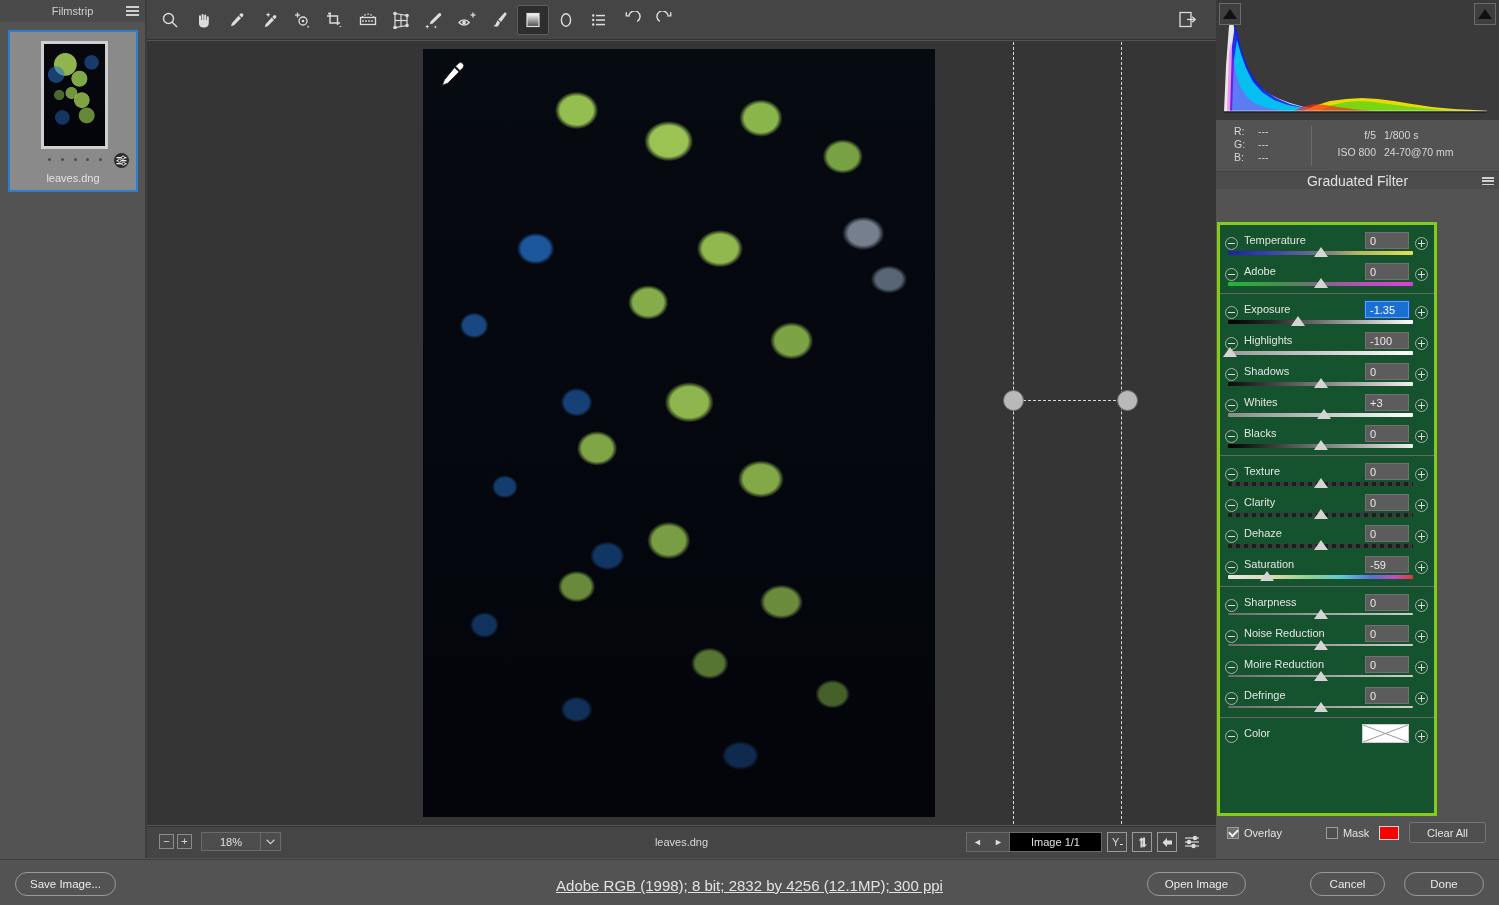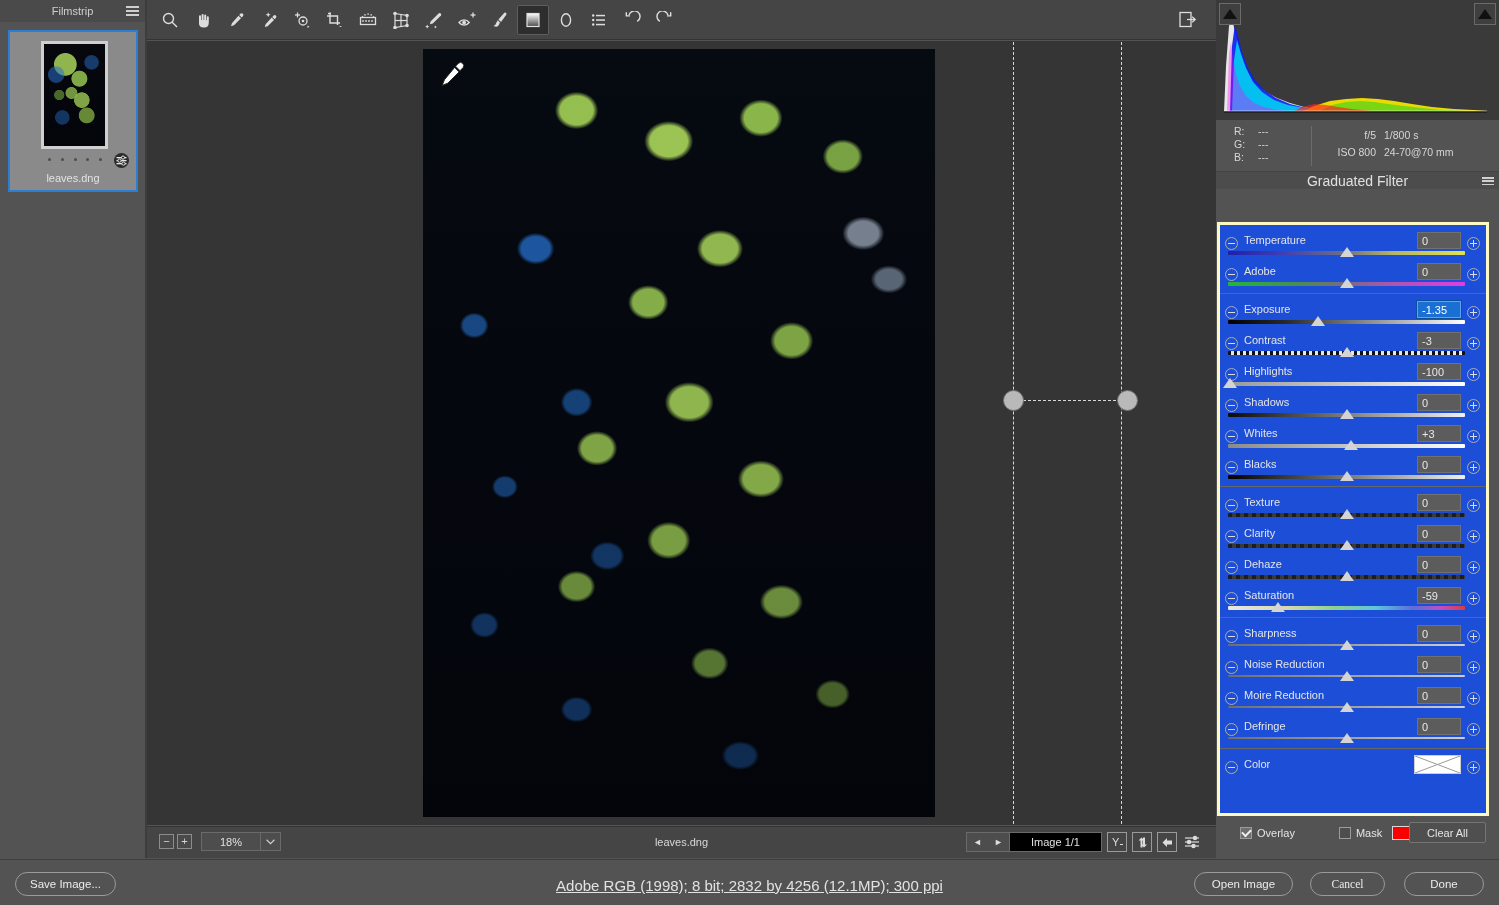--- a/index.html
+++ b/index.html
@@ -246,9 +246,9 @@
 
   
   #slidersbox {
-    position: absolute; left: 1217px; top: 222px; width: 272px; height: 594px;
-    border: 3px solid #fef9c3;
-    background: #1d4ed8;
+    position: absolute; left: 1217px; top: 222px; width: 220px; height: 594px;
+    border: 3px solid #84cc16;
+    background: #14532d;
   }
   .slider-scroll { position: absolute; inset: 0; overflow: hidden; }
   .sgroup { padding: 3px 0; }

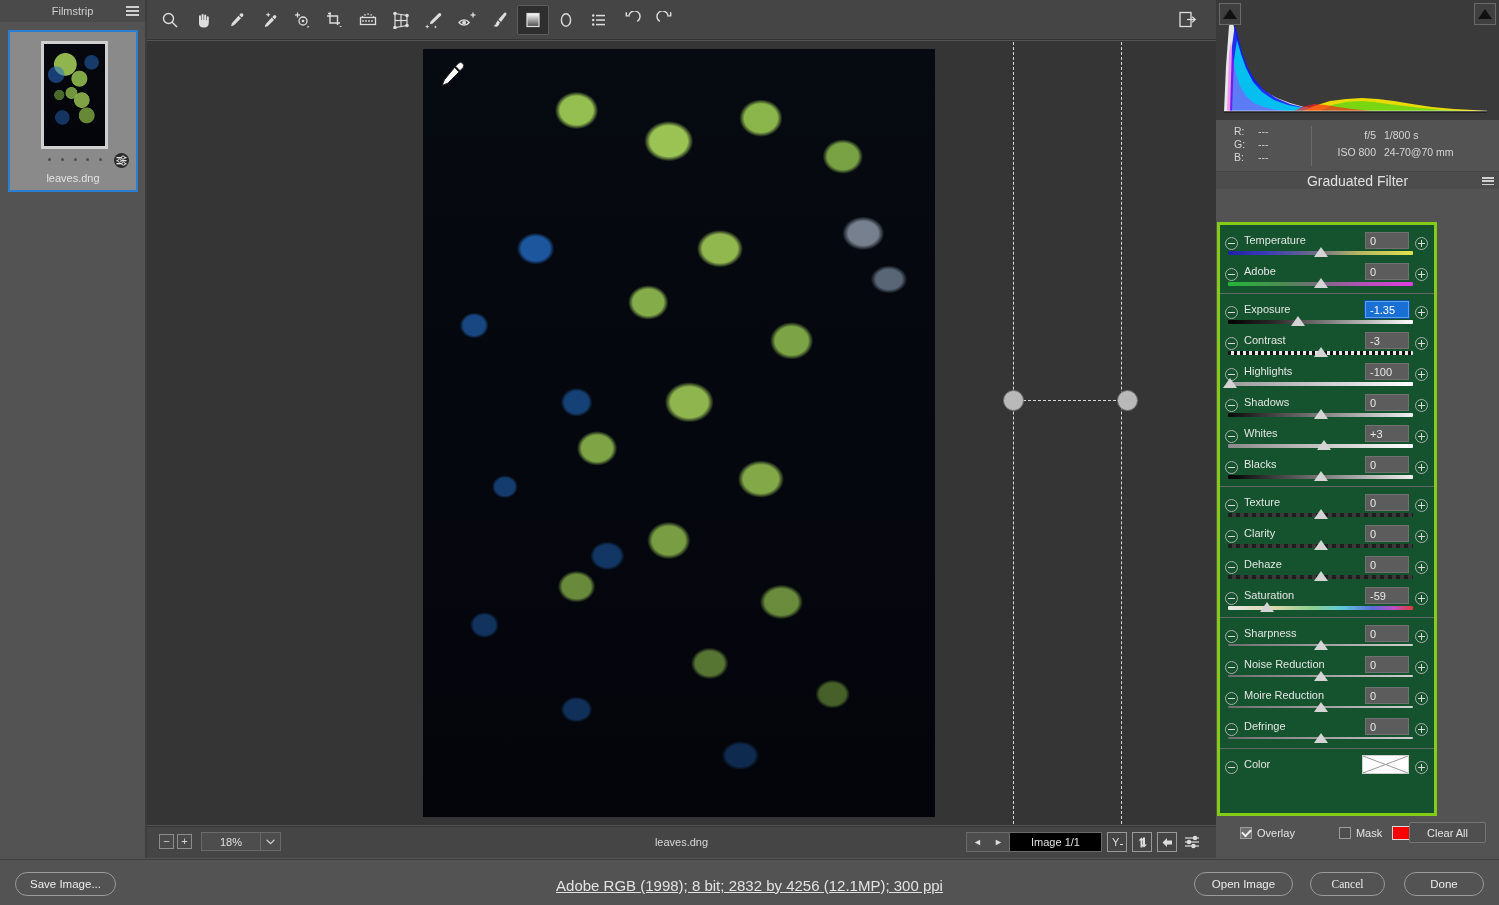--- a/index.html
+++ b/index.html
@@ -703,18 +703,6 @@
             <div class="sminus">
               <i></i>
             </div>
-            <div class="slabel">Contrast</div>
-            <div class="sval">-3</div>
-            <div class="strack t-contrast"></div>
-            <div class="sthumb" style="left: calc(50% - 6.5px);"></div>
-            <div class="splus">
-              <i></i>
-            </div>
-          </div>
-          <div class="srow">
-            <div class="sminus">
-              <i></i>
-            </div>
             <div class="slabel">Highlights</div>
             <div class="sval">-100</div>
             <div class="strack t-hilite"></div>

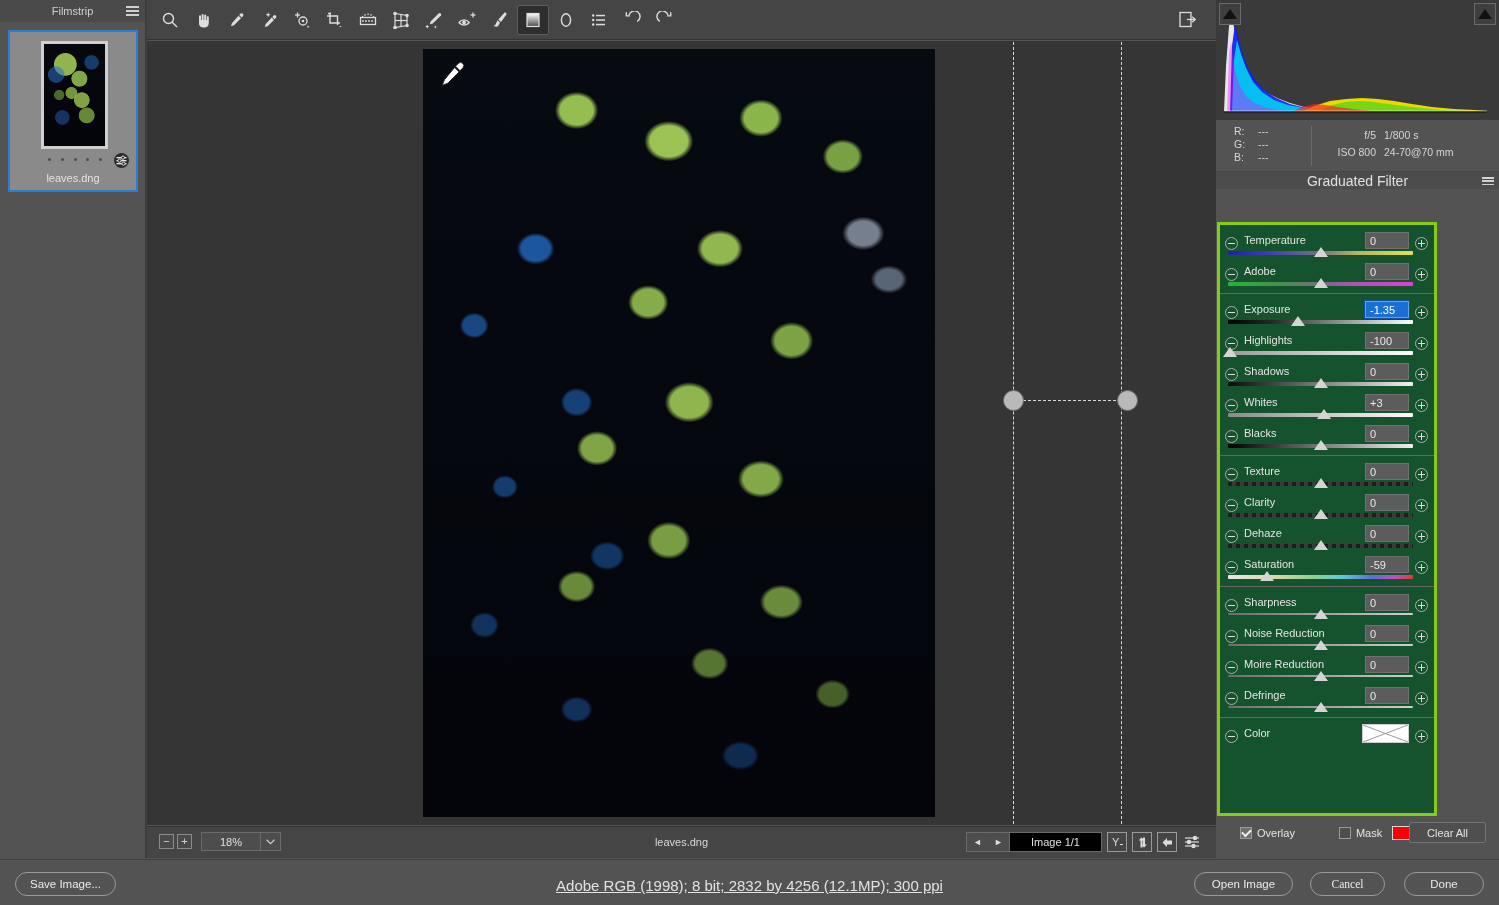--- a/index.html
+++ b/index.html
@@ -870,7 +870,7 @@
   </div>
 
   <div id="overlaybar">
-    <div class="chk" style="margin-left:23px;">
+    <div class="chk" style="margin-left:10px;">
       <span class="chkbox on"></span>
       <span>Overlay</span>
     </div>

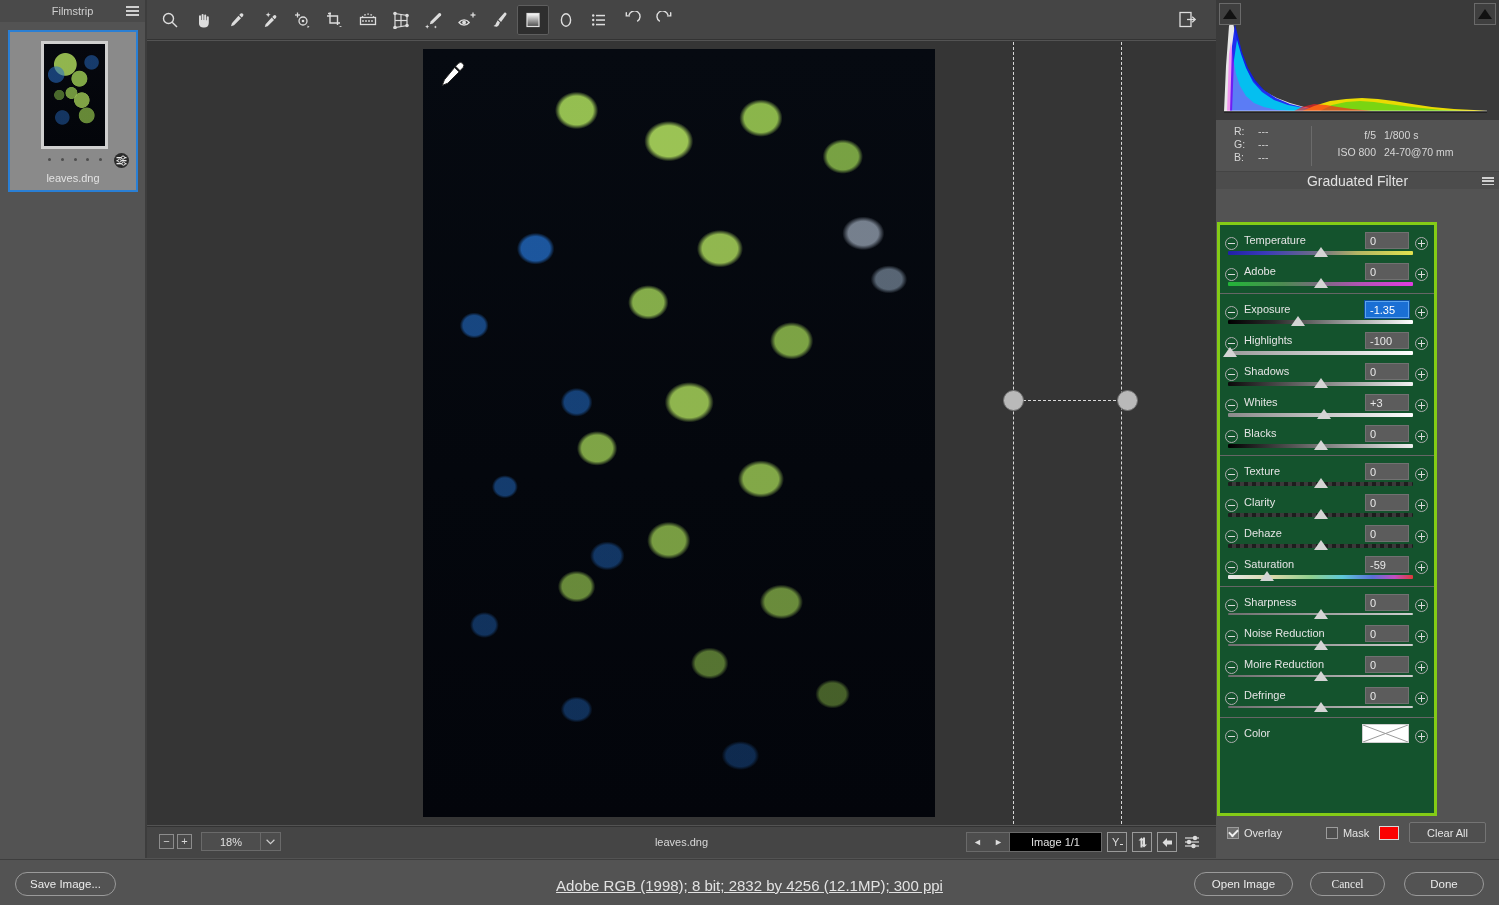--- a/index.html
+++ b/index.html
@@ -345,7 +345,7 @@
     display: flex; align-items: center; justify-content: center;
   }
   #save-image-btn { left: 15px; width: 101px; }
-  #open-image-btn { left: 1194px; width: 99px; }
+  #open-image-btn { left: 1147px; width: 99px; }
   #cancel-btn { left: 1310px; width: 75px; font-family: Liberation Serif, serif; }
   #done-btn { left: 1404px; width: 80px; }
   #infolink {

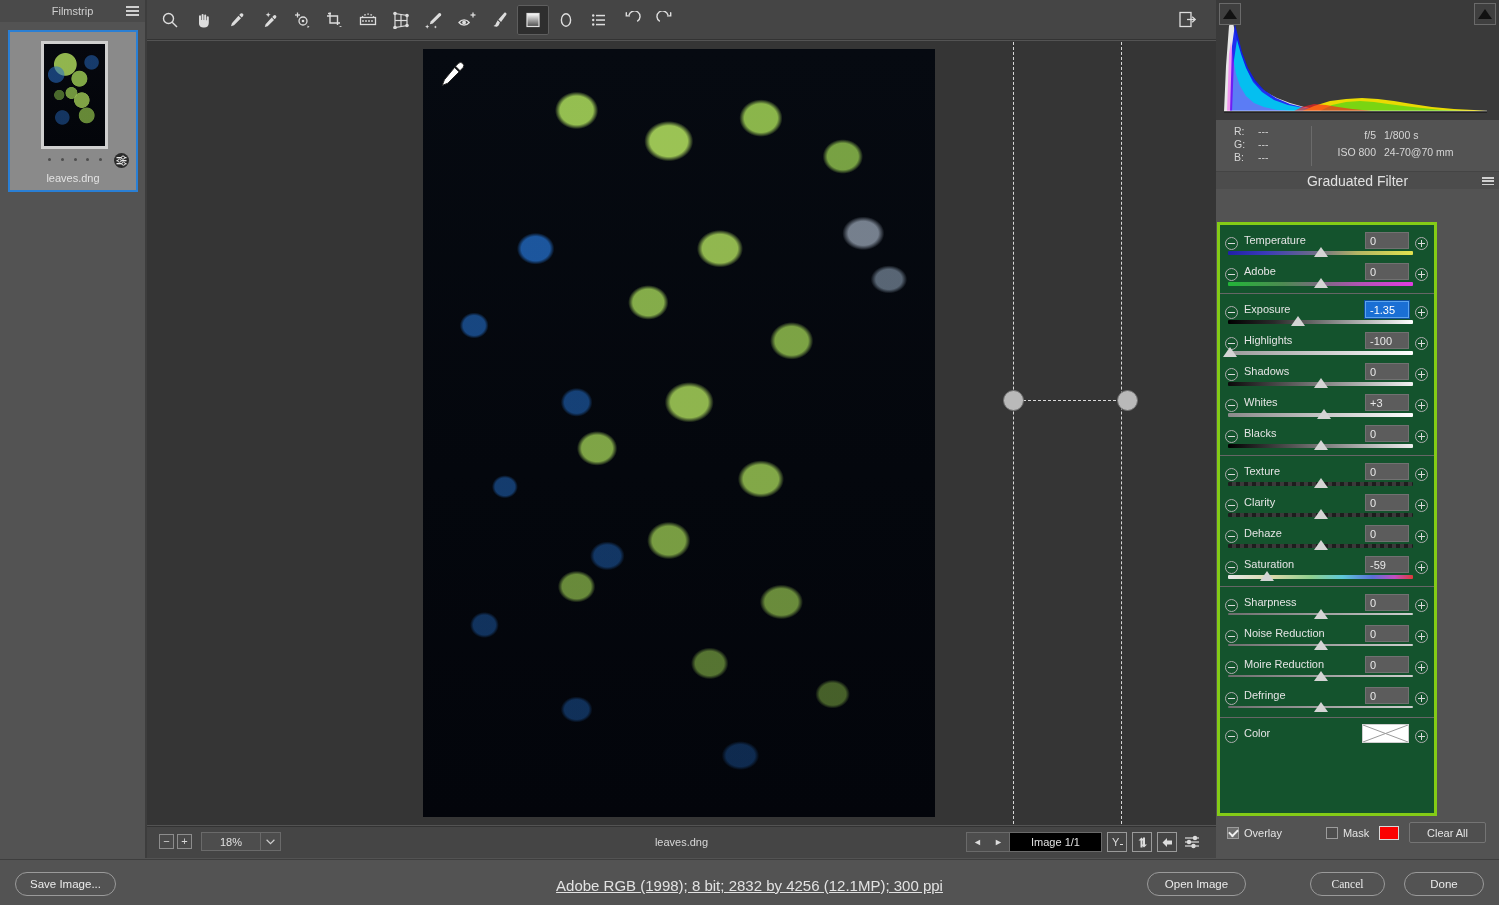--- a/index.html
+++ b/index.html
@@ -346,7 +346,7 @@
   }
   #save-image-btn { left: 15px; width: 101px; }
   #open-image-btn { left: 1147px; width: 99px; }
-  #cancel-btn { left: 1310px; width: 75px; font-family: Liberation Serif, serif; }
+  #cancel-btn { left: 1310px; width: 75px; }
   #done-btn { left: 1404px; width: 80px; }
   #infolink {
     position: absolute; left: 0; right: 0; top: 17px;

